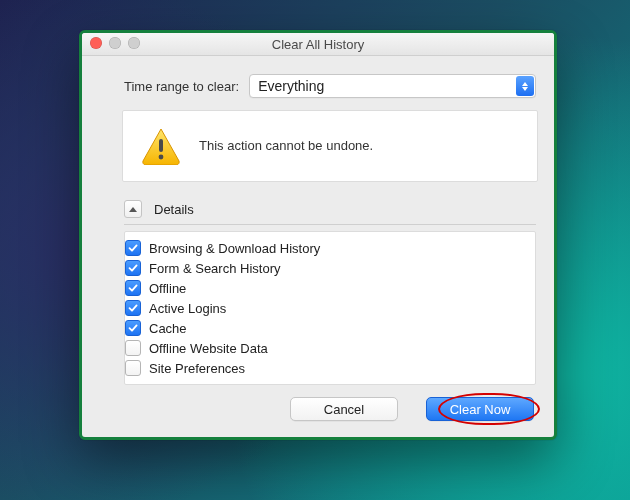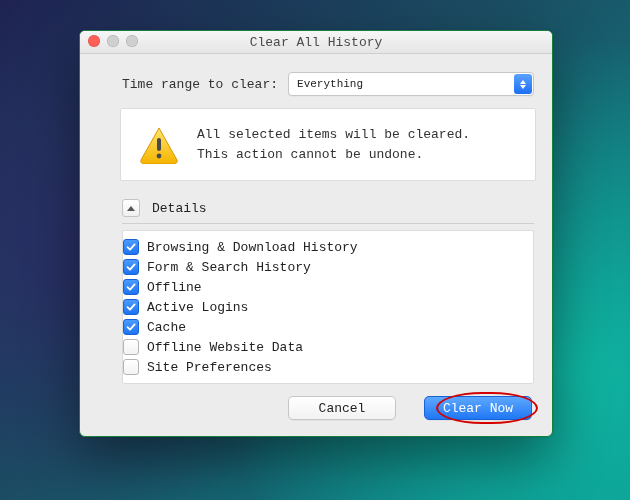--- a/index.html
+++ b/index.html
@@ -26,11 +26,10 @@
     top: 30px;
     width: 472px;
     background: #ececec;
-    border: 1px solid #15803d;
+    border: 3px solid #15803d;
     border-radius: 6px;
     box-shadow: 0 22px 55px rgba(0,0,0,0.45), 0 0 0 1px rgba(0,0,0,0.05);
     overflow: hidden;
-    font-family: Liberation Mono, monospace;
   }
   .titlebar {
     height: 22px;

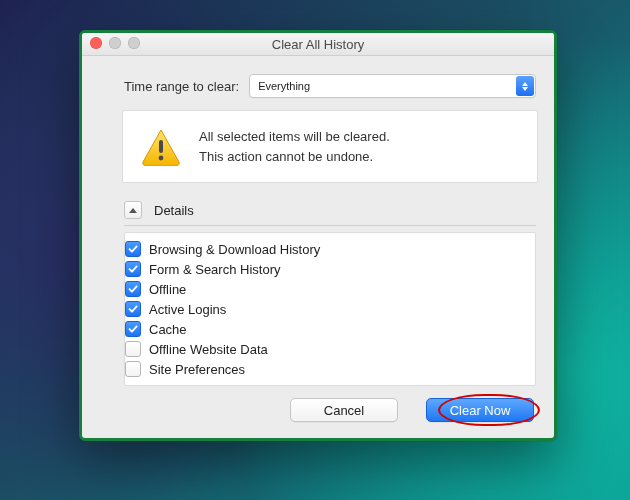--- a/index.html
+++ b/index.html
@@ -81,7 +81,7 @@
     box-shadow: 0 0.5px 0 rgba(0,0,0,0.05);
     position: relative;
   }
-  .select-value { flex: 1; font-size: 11px; color: #222; }
+  .select-value { flex: 1; font-size: 14px; color: #222; }
   .select-cap {
     width: 18px; height: 20px;
     margin-right: -5px;

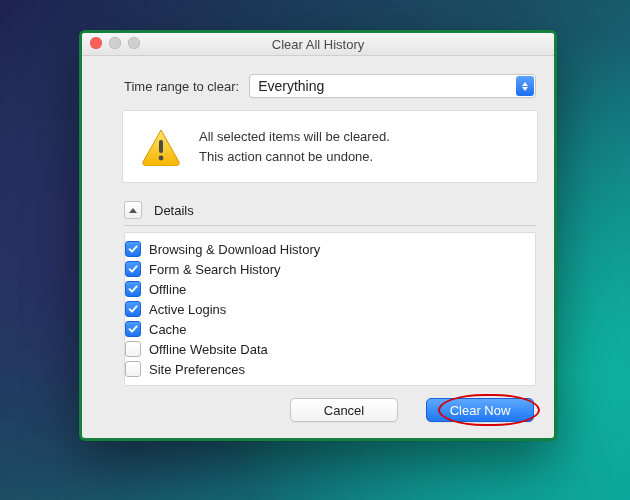--- a/index.html
+++ b/index.html
@@ -245,7 +245,6 @@
         </svg>
       </span>
       <div class="warn-text">
-        <div>All selected items will be cleared.</div>
         <div>This action cannot be undone.</div>
       </div>
     </div>

